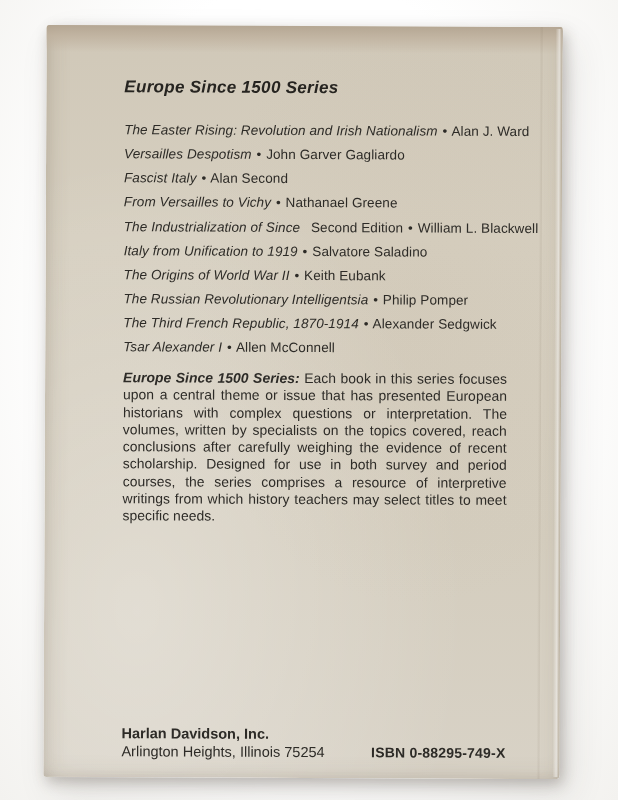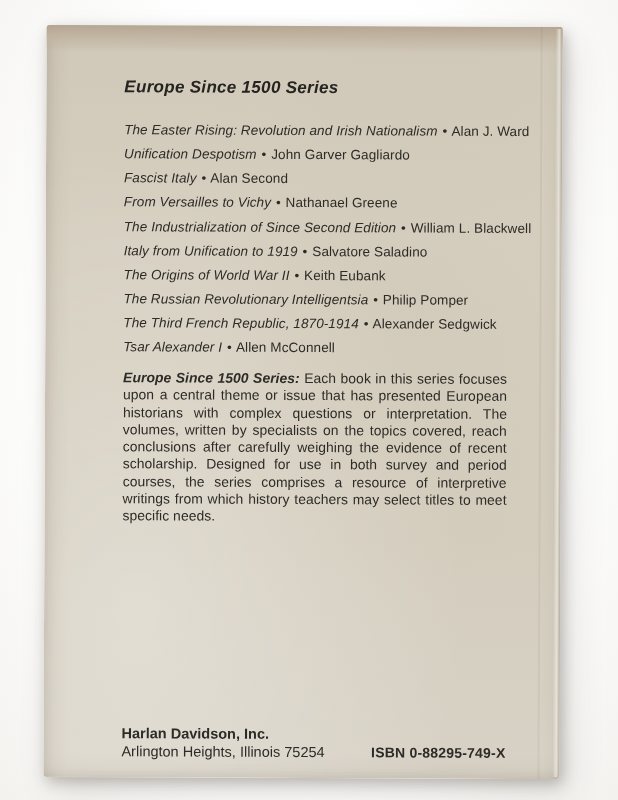--- a/index.html
+++ b/index.html
@@ -100,7 +100,7 @@
 
       <ul class="book-list">
         <li class="book-item"><span class="book-title">The Easter Rising: Revolution and Irish Nationalism</span>  <span class="bullet-sep">•</span> <span class="book-author">Alan J. Ward</span></li>
-        <li class="book-item"><span class="book-title">Unification Despotism</span>  <span class="bullet-sep">•</span> <span class="book-author">John Garver Gagliardo</span></li>
+        <li class="book-item"><span class="book-title">Versailles Despotism</span>  <span class="bullet-sep">•</span> <span class="book-author">John Garver Gagliardo</span></li>
         <li class="book-item"><span class="book-title">Fascist Italy</span>  <span class="bullet-sep">•</span> <span class="book-author">Alan Second</span></li>
         <li class="book-item"><span class="book-title">From Versailles to Vichy</span>  <span class="bullet-sep">•</span> <span class="book-author">Nathanael Greene</span></li>
         <li class="book-item"><span class="book-title">The Industrialization of Since</span> <span class="book-edition">Second Edition</span> <span class="bullet-sep">•</span> <span class="book-author">William L. Blackwell</span></li>

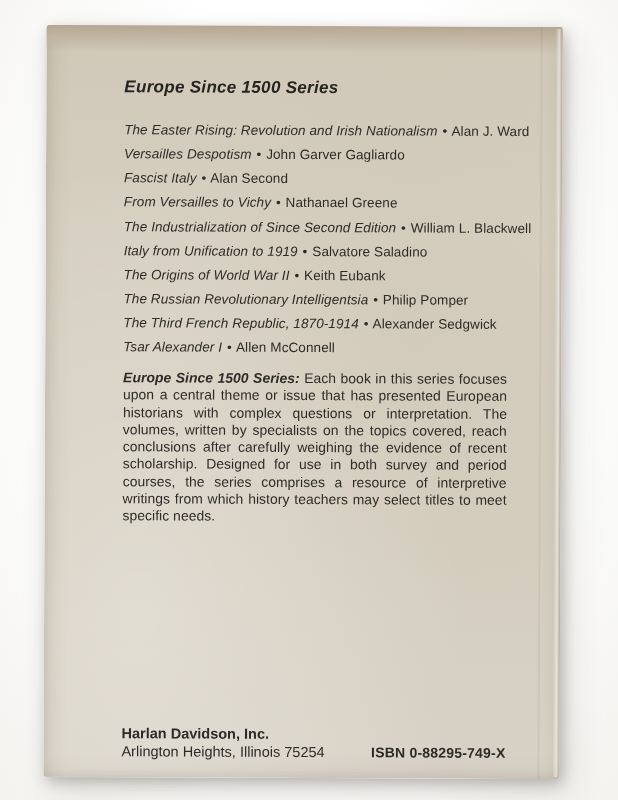--- a/index.html
+++ b/index.html
@@ -64,7 +64,7 @@
     letter-spacing: 0.1px;
   }
   .book-title { font-style: italic; }
-  .book-edition { font-style: italic; }
+  .book-edition { margin-left: 7px; }
   .book-edition:empty { display: none; }
   .bullet-sep { padding: 0 1px; }
 

